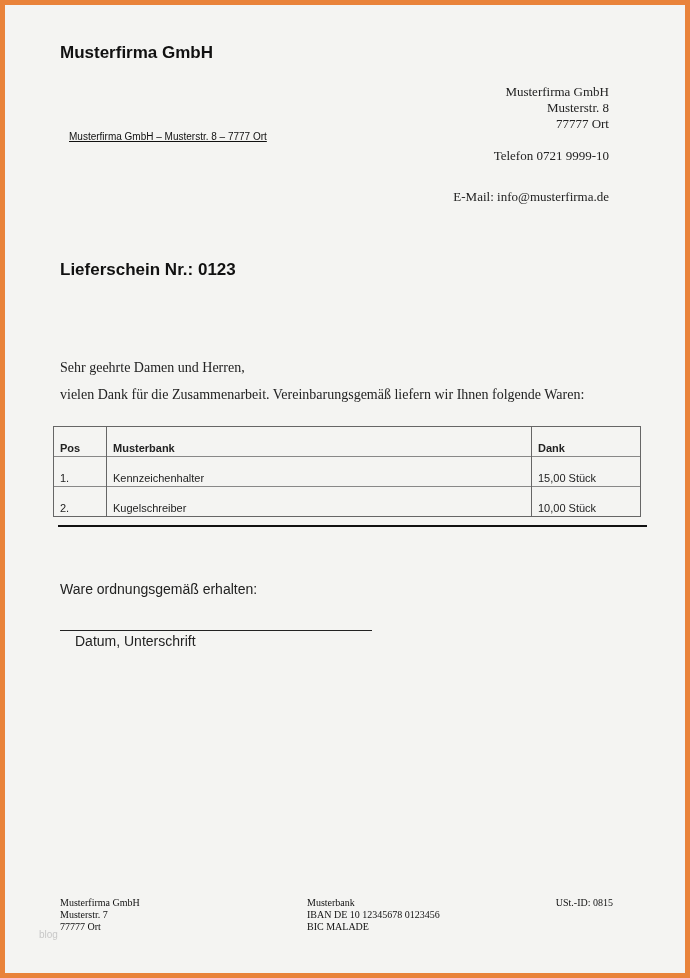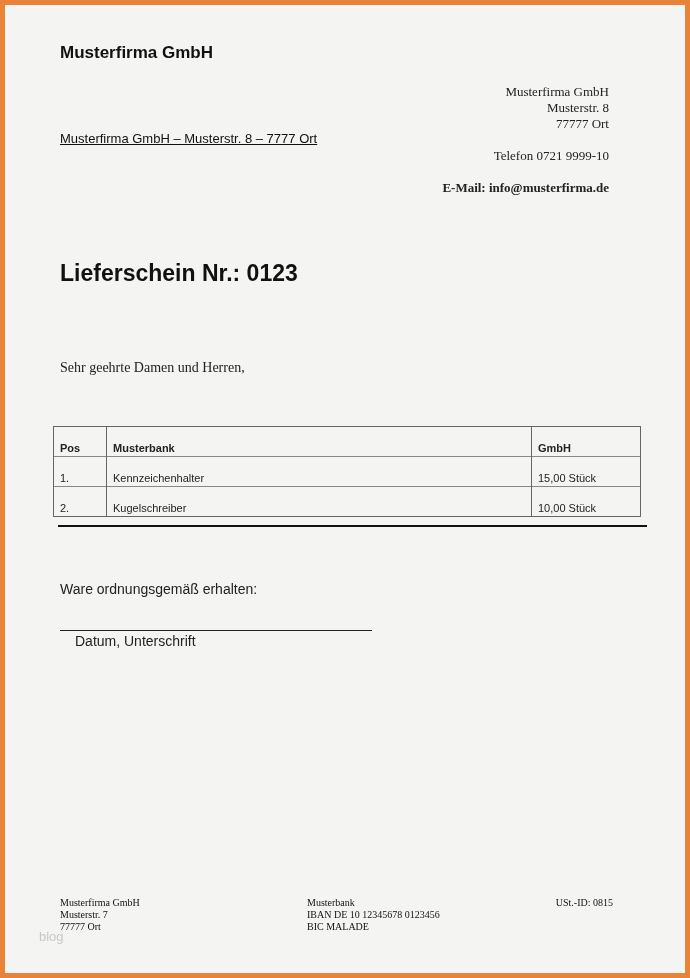--- a/index.html
+++ b/index.html
@@ -9,7 +9,7 @@
   .sans { font-family:"Liberation Sans", sans-serif; }
   .serif { font-family:"Liberation Serif", serif; }
   .company-title { left:55px; top:38px; font-size:17px; font-weight:bold; }
-  .sender-addr { left:55px; top:126px; font-size:13px; text-decoration:underline; }
+  .sender-addr { left:64px; top:126px; font-size:10px; text-decoration:underline; }
   .right-block { right:76px; text-align:right; font-size:13px; color:#222; }
   .doc-title { left:55px; top:255px; font-size:23px; font-weight:bold; }
   .body-text { left:55px; font-size:14px; color:#222; }

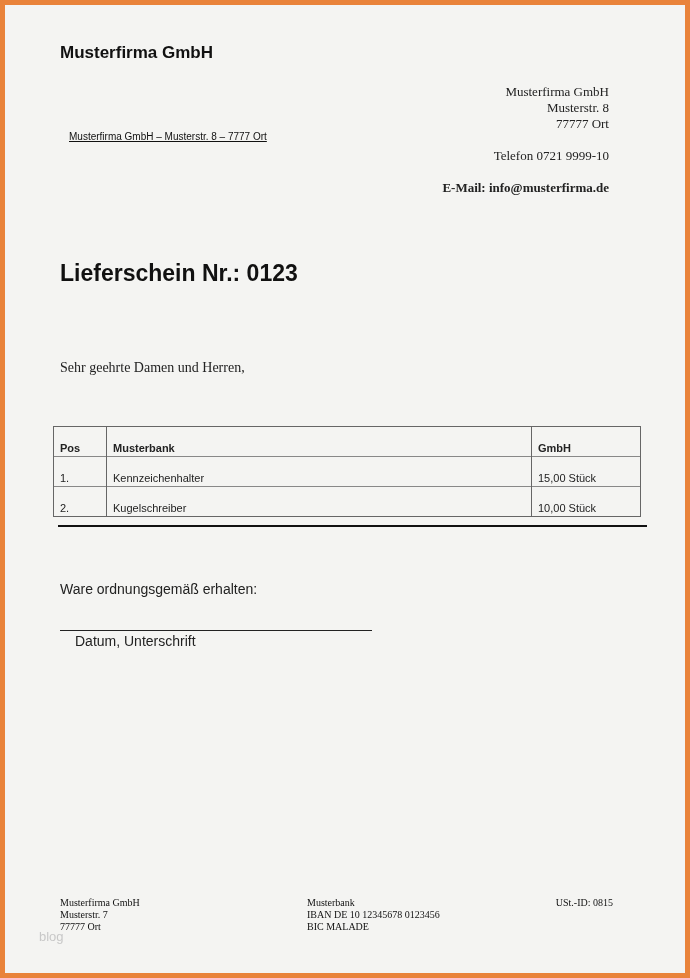--- a/index.html
+++ b/index.html
@@ -36,7 +36,7 @@
   <div class="abs serif right-block" style="top:95px;">Musterstr. 8</div>
   <div class="abs serif right-block" style="top:111px;">77777 Ort</div>
   <div class="abs serif right-block" style="top:143px;">Telefon 0721 9999-10</div>
-  <div class="abs serif right-block" style="top:175px;font-weight:bold;">E-Mail: info@musterfirma.de</div>
+  <div class="abs serif right-block" style="top:184px;">E-Mail: info@musterfirma.de</div>
 
   <div class="abs sans doc-title">Lieferschein Nr.: 0123</div>
 

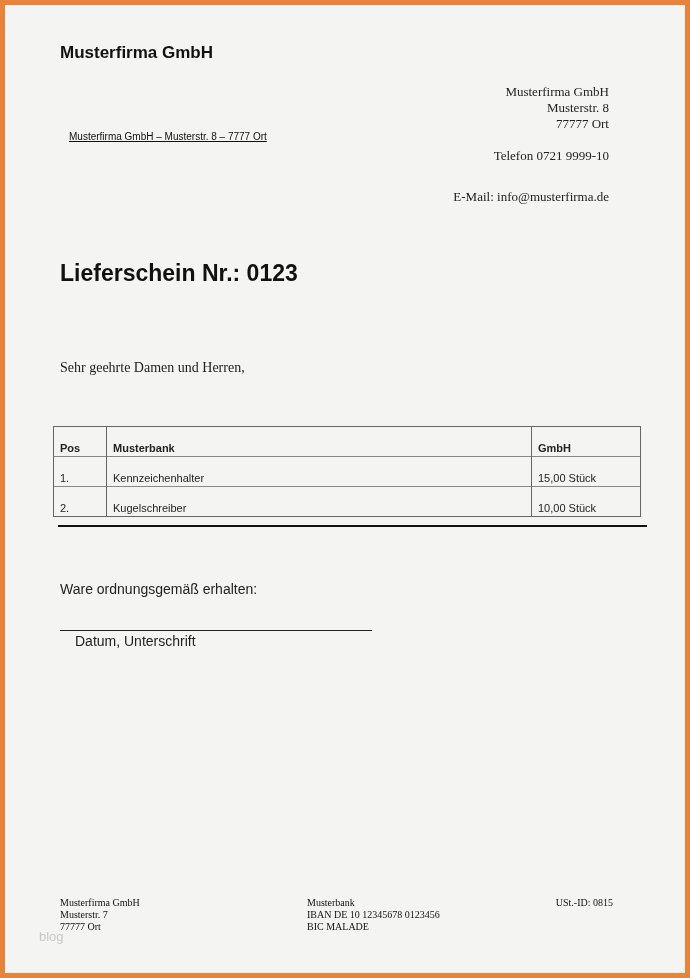--- a/index.html
+++ b/index.html
@@ -11,7 +11,7 @@
   .company-title { left:55px; top:38px; font-size:17px; font-weight:bold; }
   .sender-addr { left:64px; top:126px; font-size:10px; text-decoration:underline; }
   .right-block { right:76px; text-align:right; font-size:13px; color:#222; }
-  .doc-title { left:55px; top:255px; font-size:23px; font-weight:bold; }
+  .doc-title { left:55px; top:255px; font-size:17px; font-weight:bold; }
   .body-text { left:55px; font-size:14px; color:#222; }
   table.items { position:absolute; left:48px; top:421px; width:588px; border-collapse:collapse; font-family:"Liberation Sans", sans-serif; font-size:11px; color:#222; }
   table.items td, table.items th { height:27px; padding:0 6px; text-align:left; vertical-align:bottom; padding-bottom:2px; border-top:1px solid #888; }

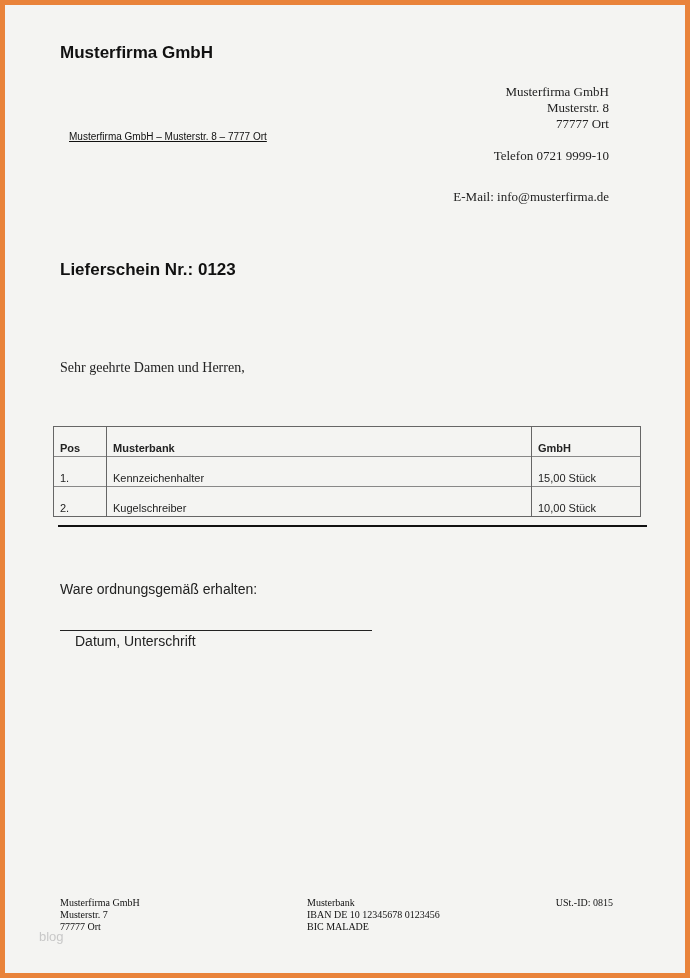--- a/index.html
+++ b/index.html
@@ -41,6 +41,7 @@
   <div class="abs sans doc-title">Lieferschein Nr.: 0123</div>
 
   <div class="abs serif body-text" style="top:355px;">Sehr geehrte Damen und Herren,</div>
+  <div class="abs serif body-text" style="top:382px;">vielen Dank für die Zusammenarbeit. Vereinbarungsgemäß liefern wir Ihnen folgende Waren:</div>
 
   <table class="items">
     <tbody>

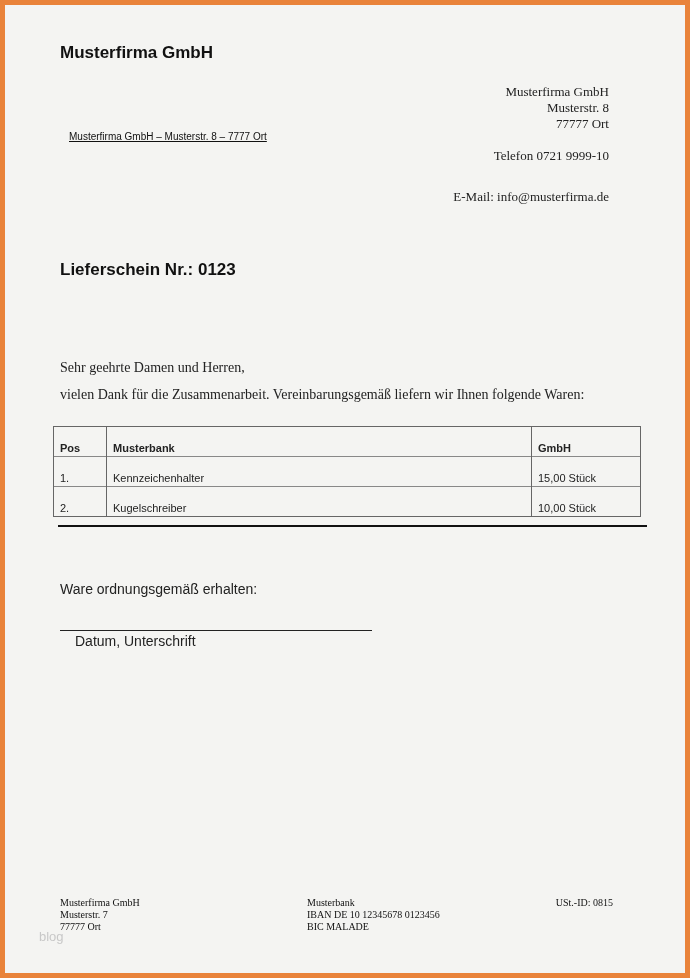--- a/index.html
+++ b/index.html
@@ -48,7 +48,7 @@
         <tr>
       <th class="c1">Pos</th>
       <th class="c2">Musterbank</th>
-      <th class="c3">GmbH</th>
+      <th class="c3">Dank</th>
     </tr>
     <tr>
       <td class="c1">1.</td>

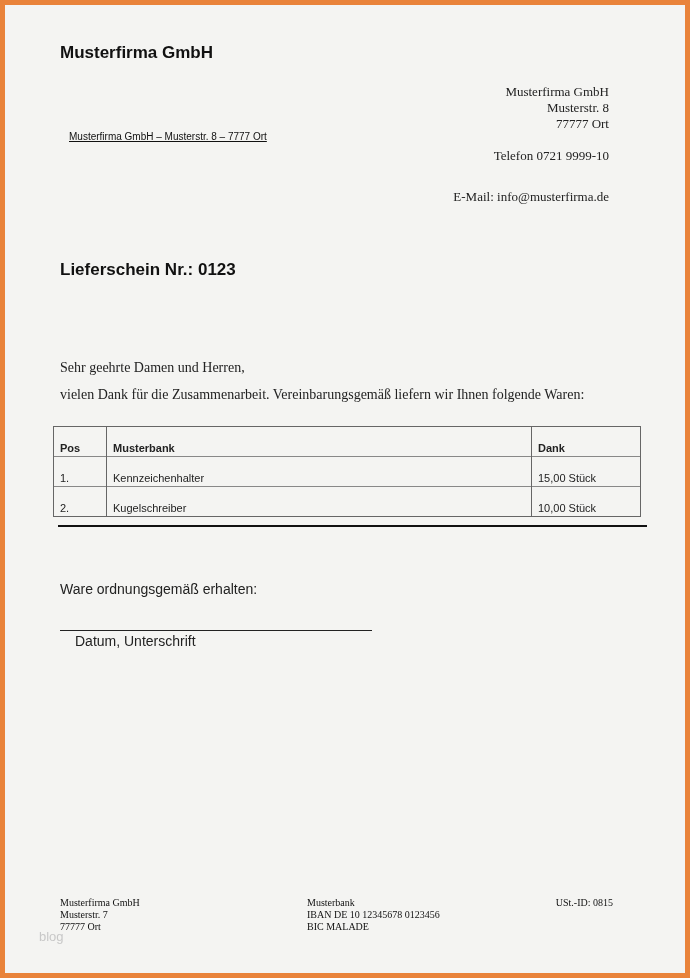--- a/index.html
+++ b/index.html
@@ -23,7 +23,7 @@
   .hr-thick { position:absolute; left:53px; top:520px; width:589px; height:2px; background:#111; }
   .sig-line { position:absolute; left:55px; top:625px; width:312px; height:1px; background:#222; }
   .footer { font-size:10px; color:#111; line-height:12px; }
-  .watermark { left:34px; top:924px; font-size:13px; color:#c8c8c8; }
+  .watermark { left:34px; top:924px; font-size:10px; color:#c8c8c8; }
 </style>
 </head>
 <body>

